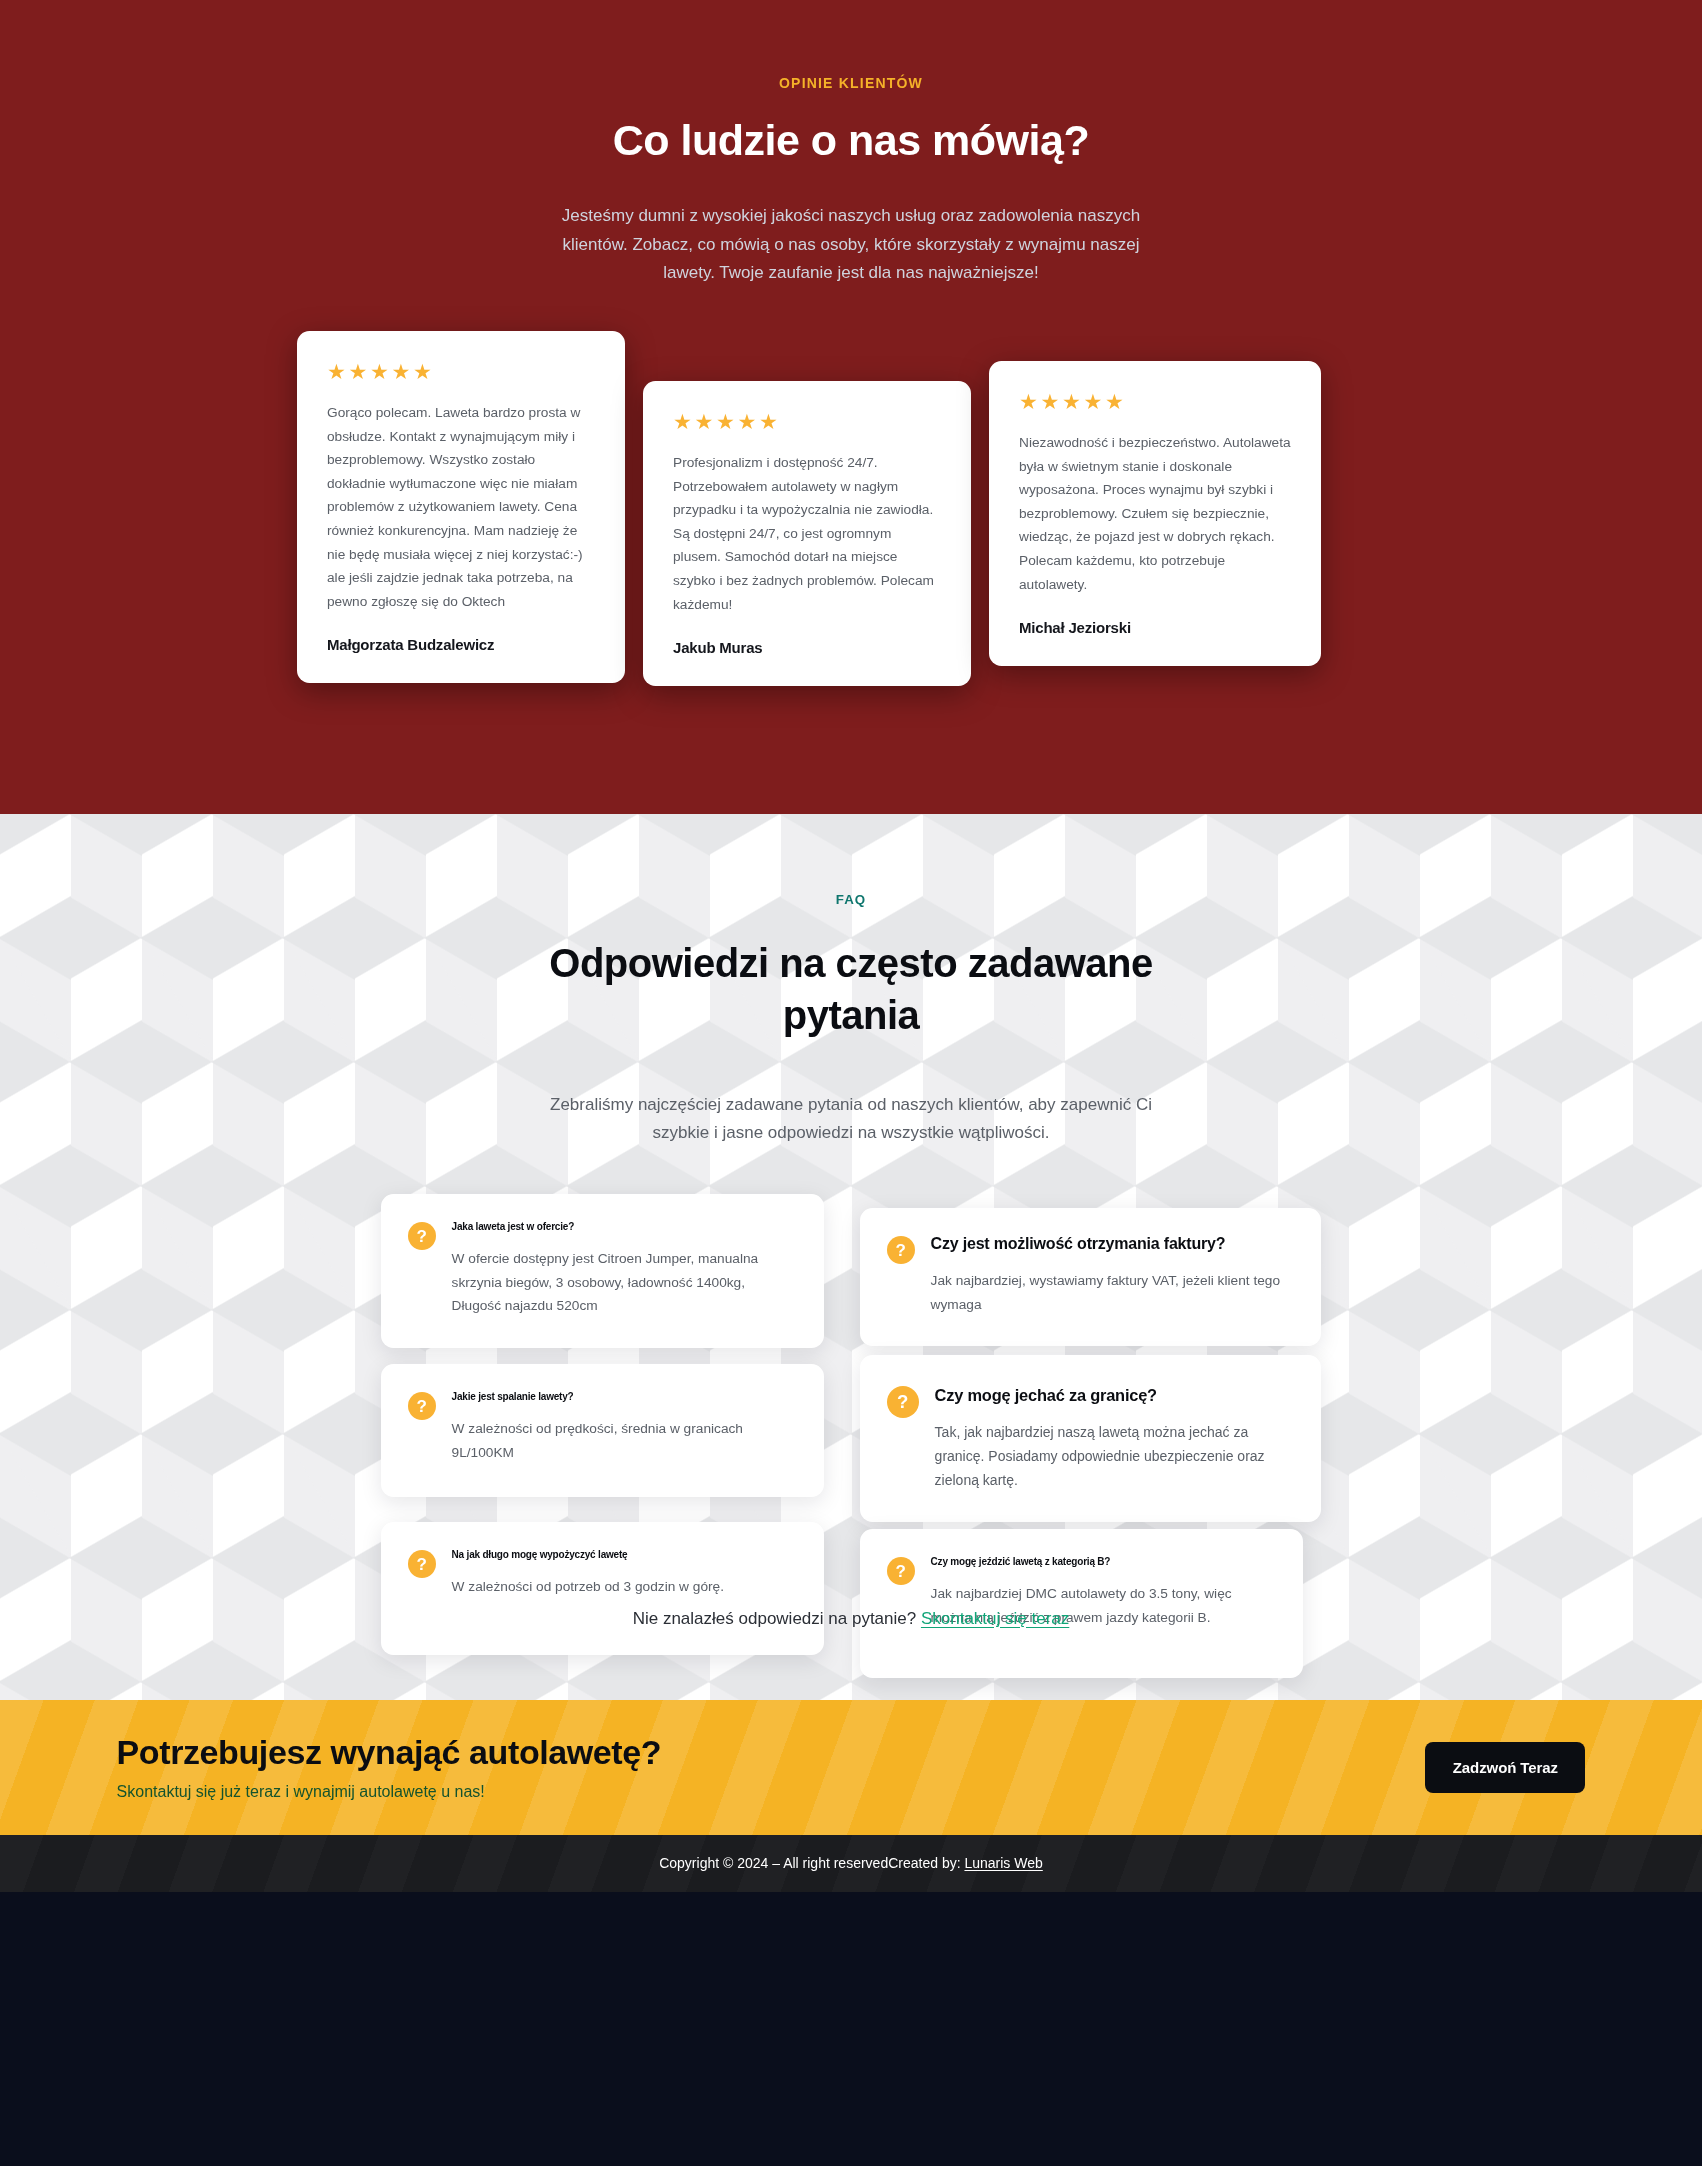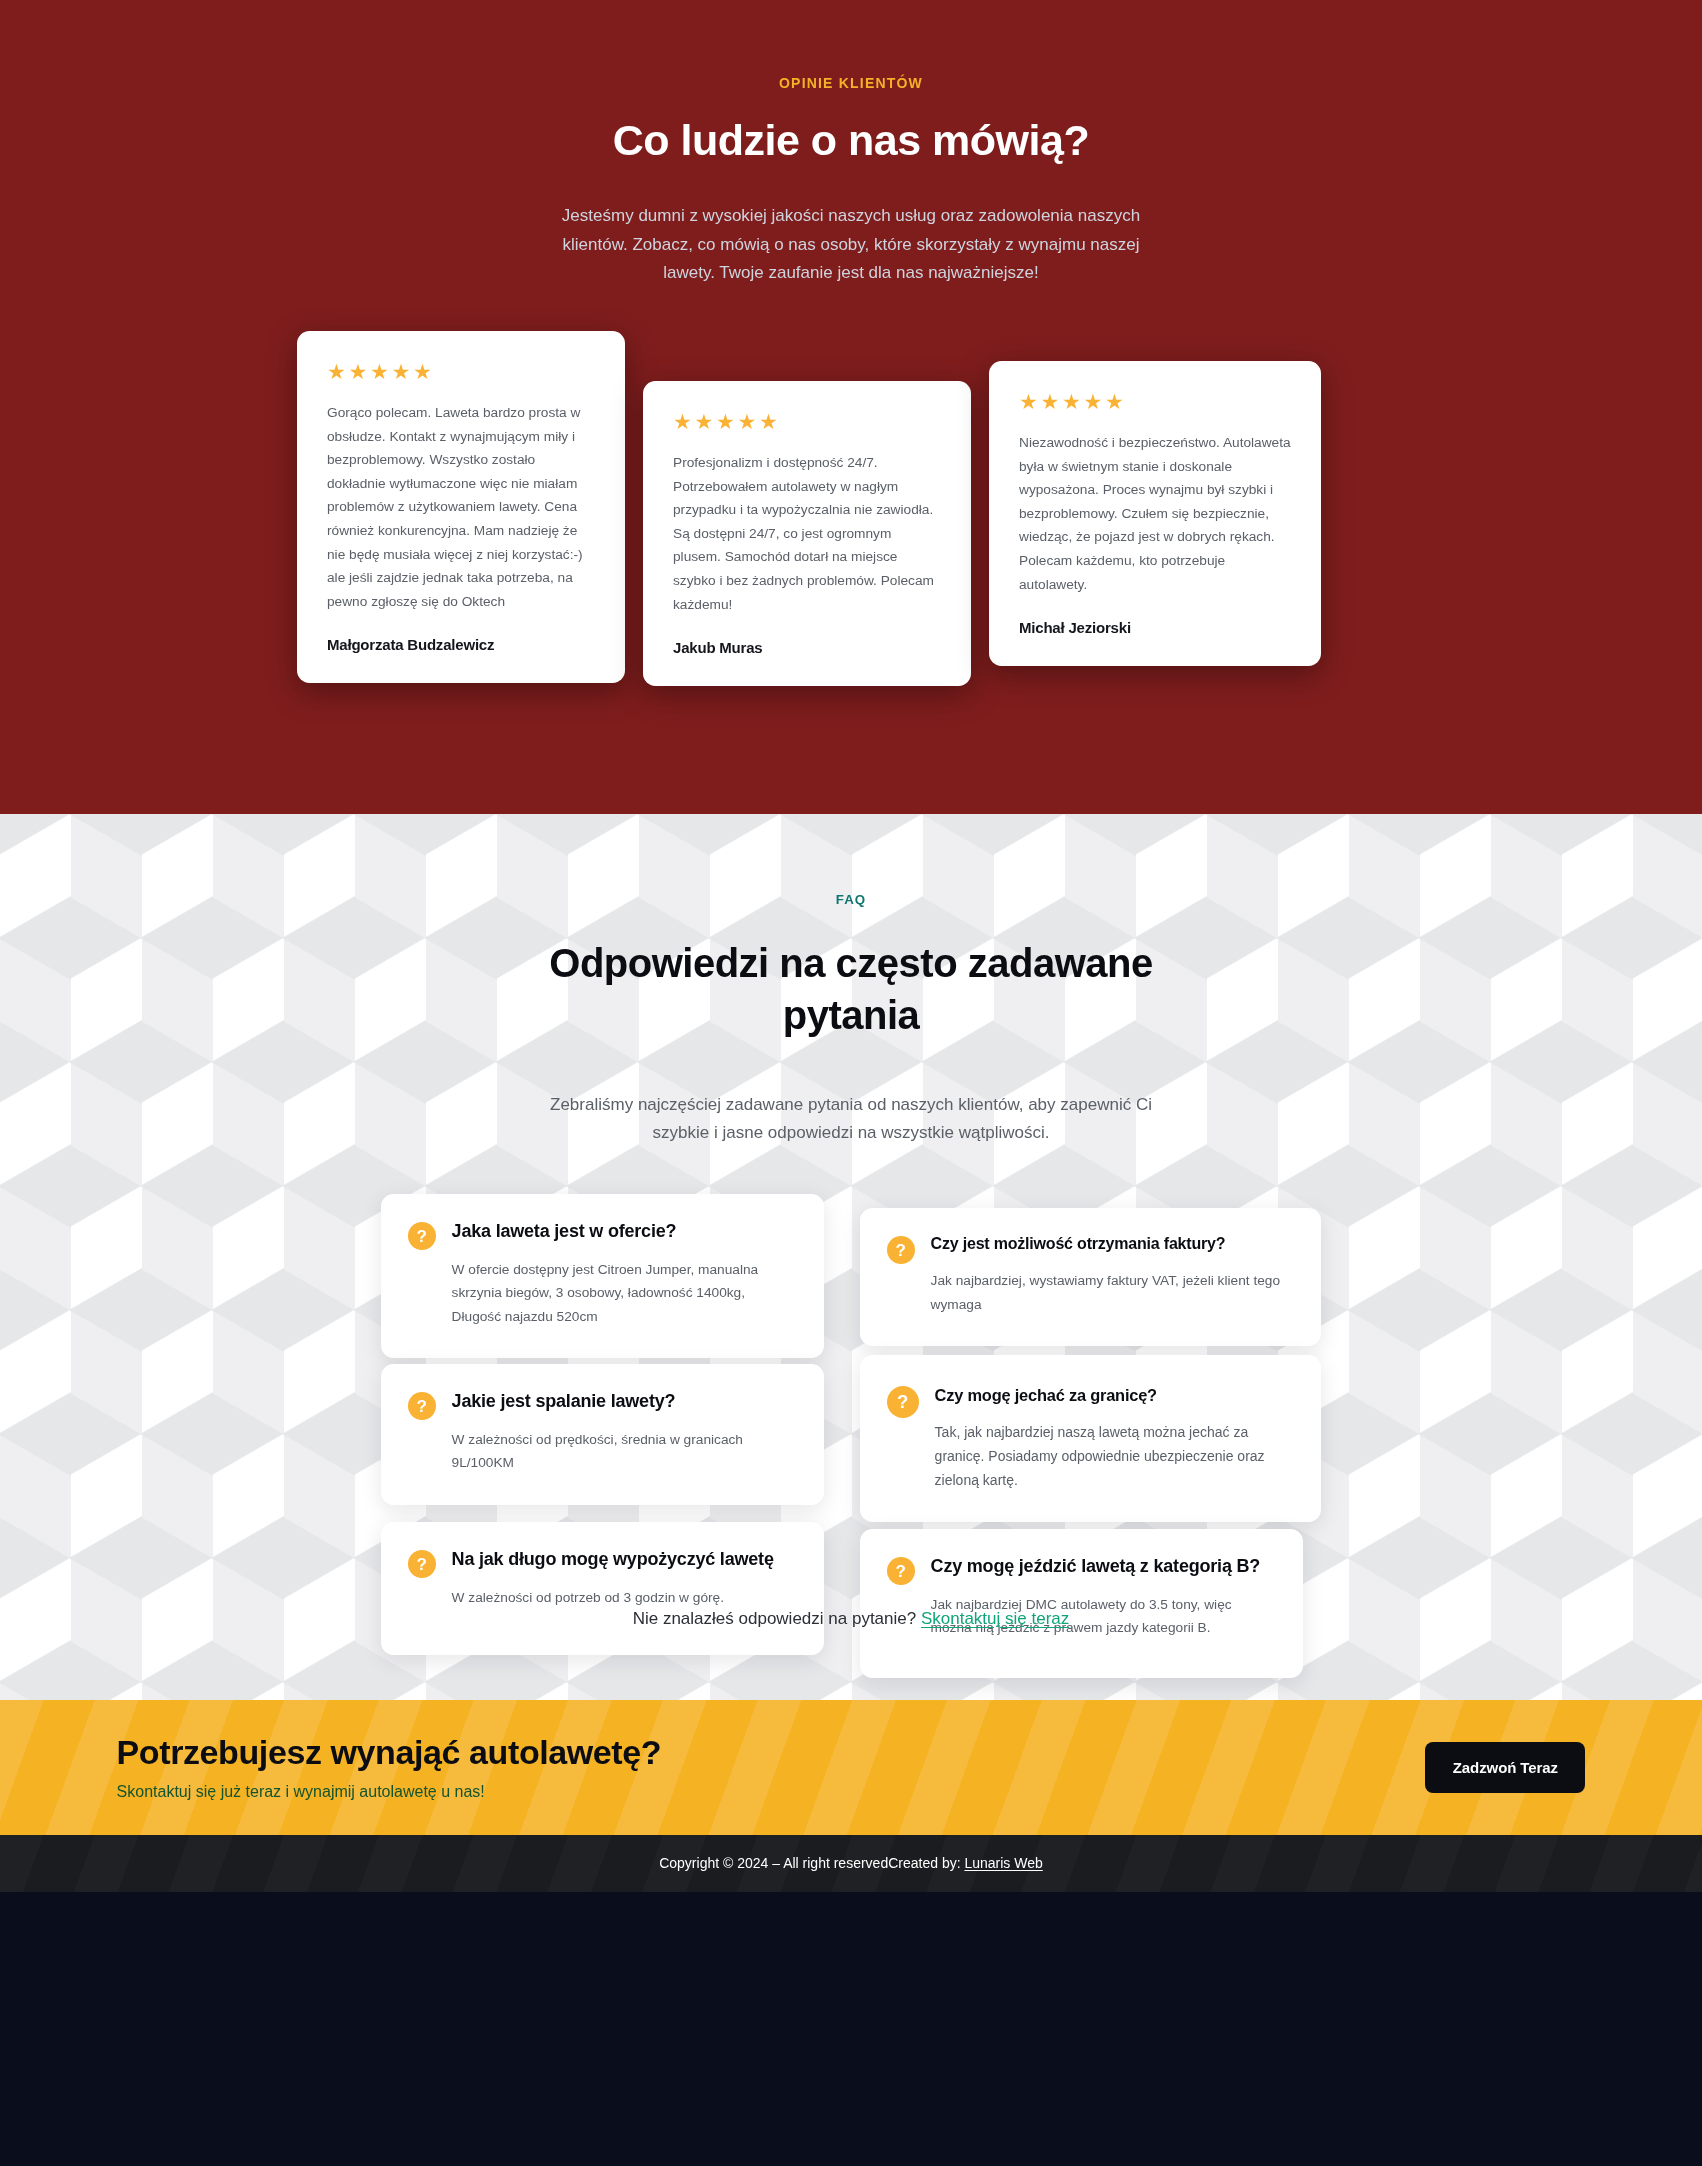--- a/index.html
+++ b/index.html
@@ -180,7 +180,7 @@
   .q-text { flex: 1 1 auto; }
   .q-title {
     color: #0b0d12;
-    font-size: 18px;
+    font-size: 10px;
     font-weight: 700;
     letter-spacing: -0.2px;
     line-height: 1.3;

